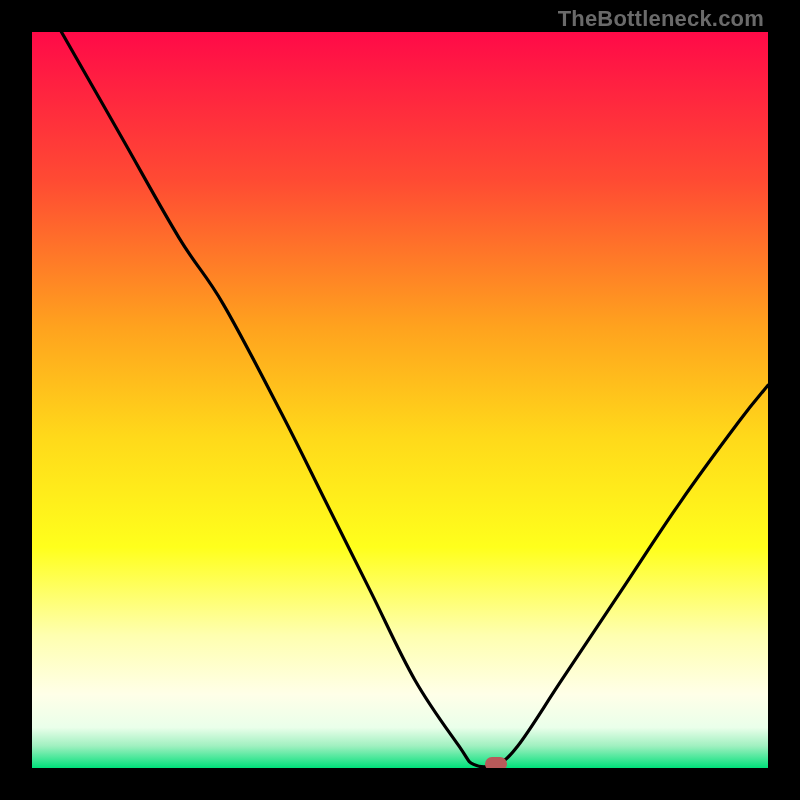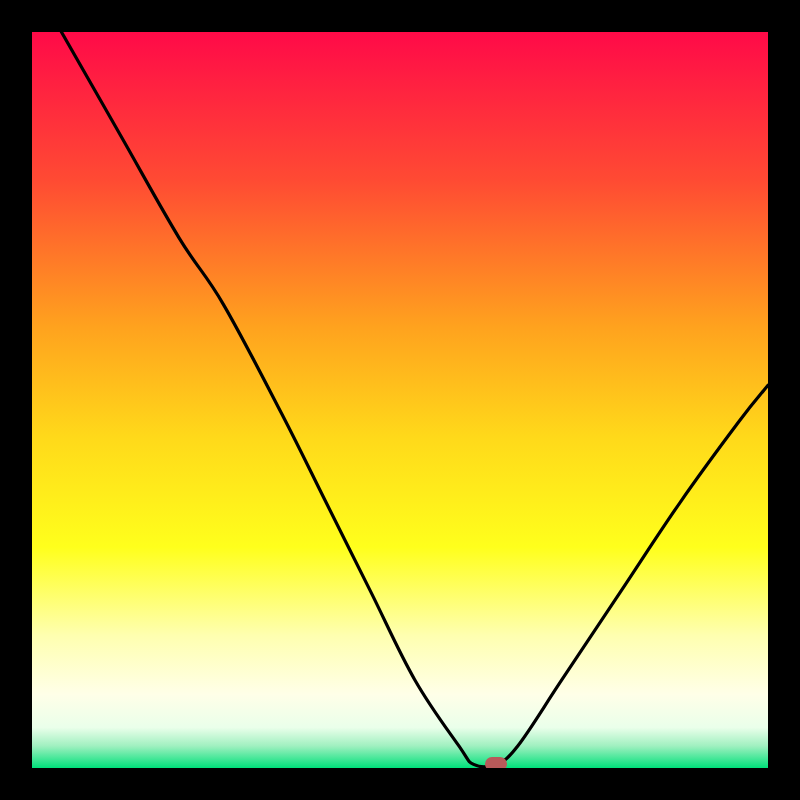--- a/index.html
+++ b/index.html
@@ -88,6 +88,7 @@
     <div id="minMarker" class="marker" style="left: 463.68px; top: 732.32px;"></div>
   </div>
 
+  <div class="watermark">TheBottleneck.com</div>
 
 </div>
 

